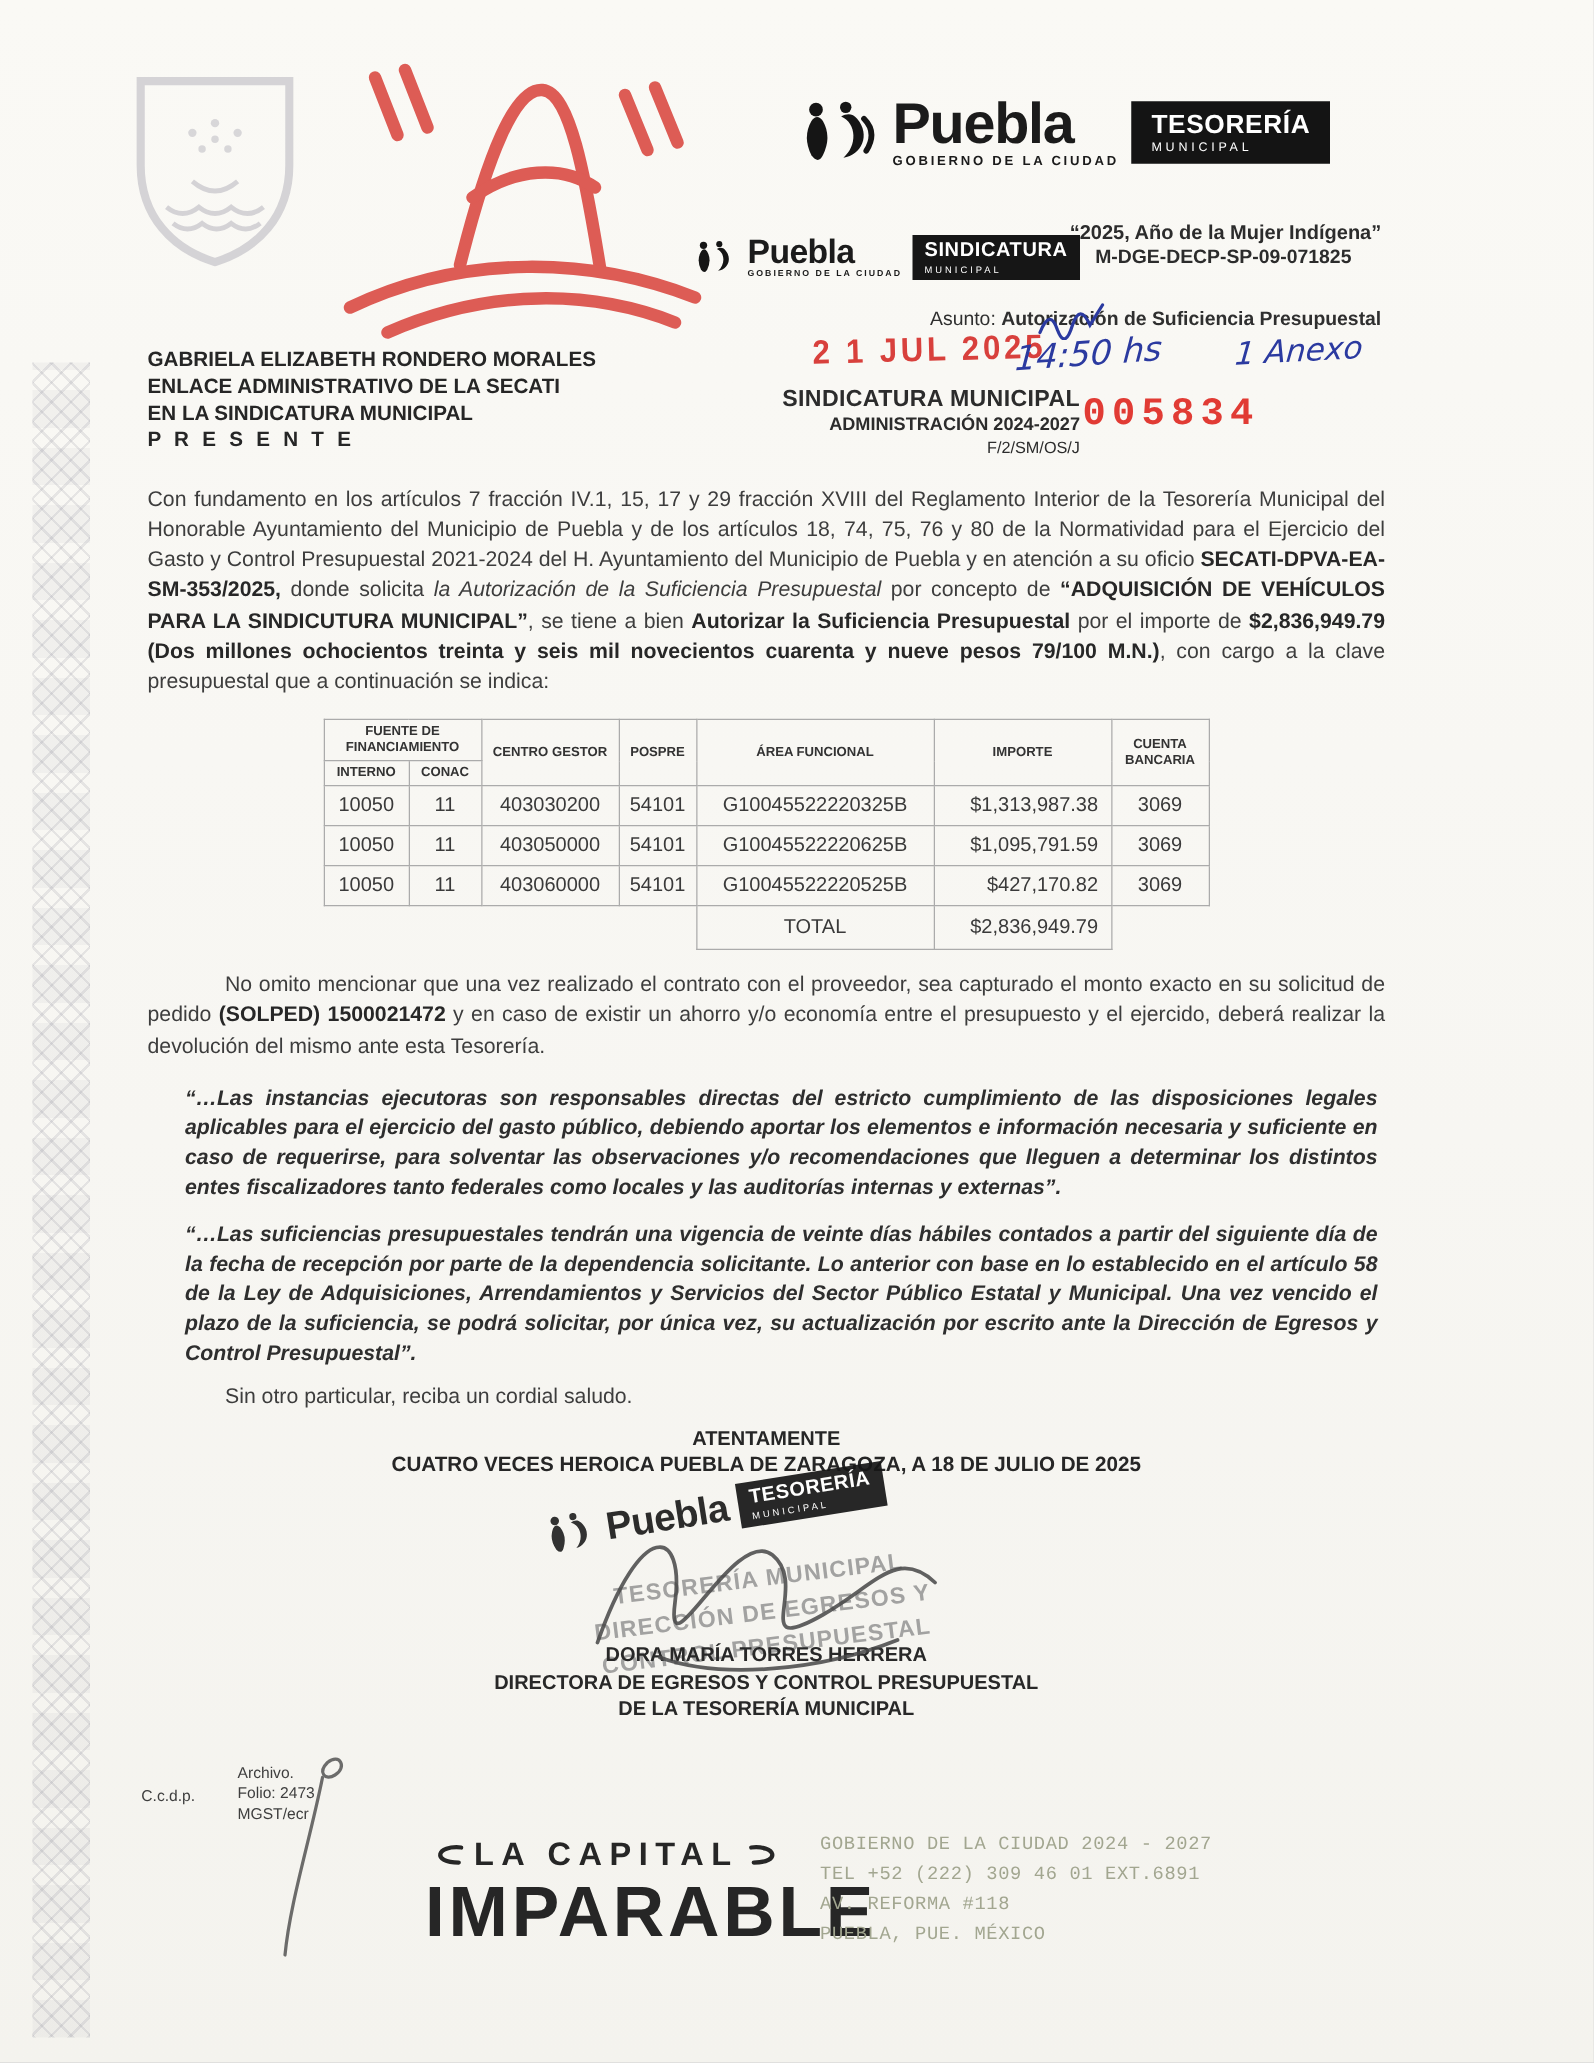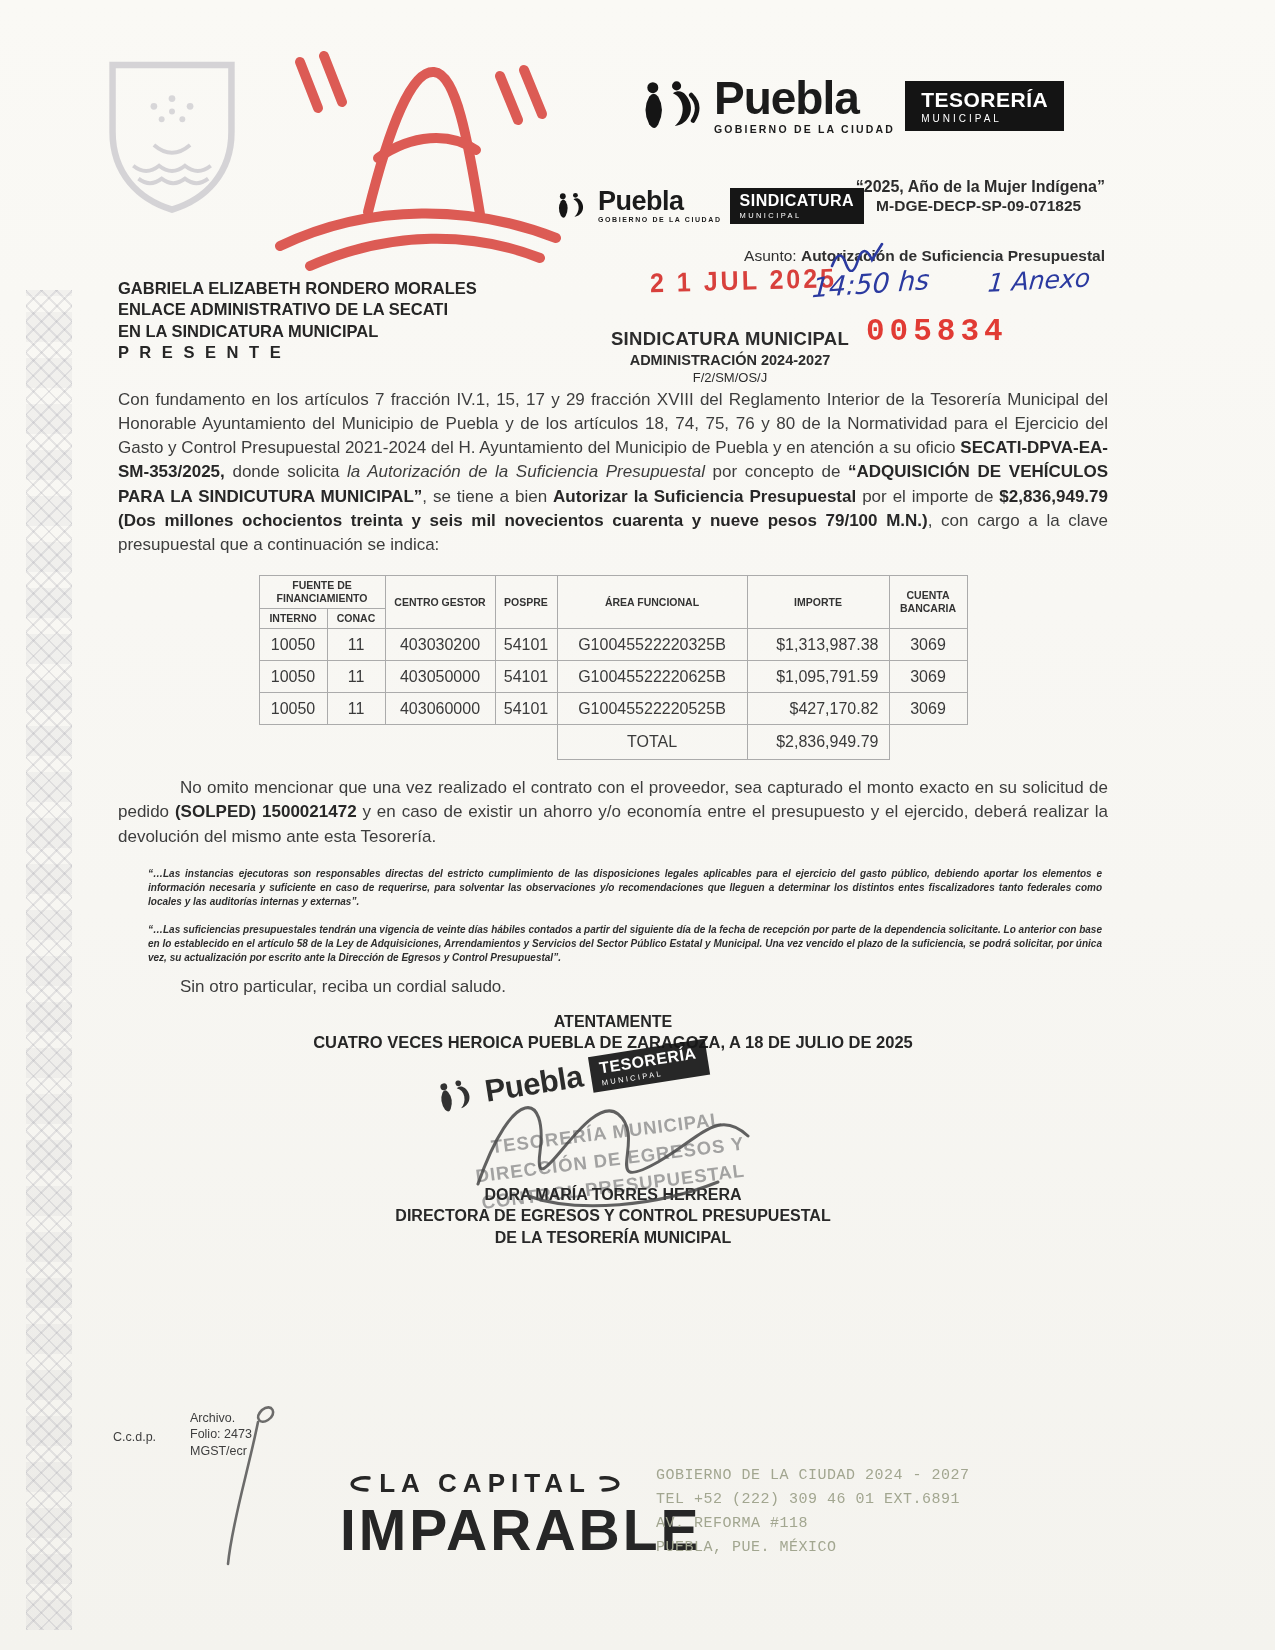--- a/index.html
+++ b/index.html
@@ -55,7 +55,7 @@
 
   .addressee{position:absolute;left:118px;top:278px;font-weight:bold;font-size:16.5px;line-height:1.3;color:#262626;}
   .addressee .sp{letter-spacing:3px;}
-  .office-block{position:absolute;left:596px;top:328px;width:268px;text-align:center;color:#2c2c2c;}
+  .office-block{position:absolute;left:596px;top:308px;width:268px;text-align:right;color:#2c2c2c;}
   .office-block .o1{font-weight:bold;font-size:18.5px;letter-spacing:.3px;}
   .office-block .o2{font-weight:bold;font-size:14.5px;margin-top:2px;}
   .office-block .o3{font-size:13px;margin-top:2px;}

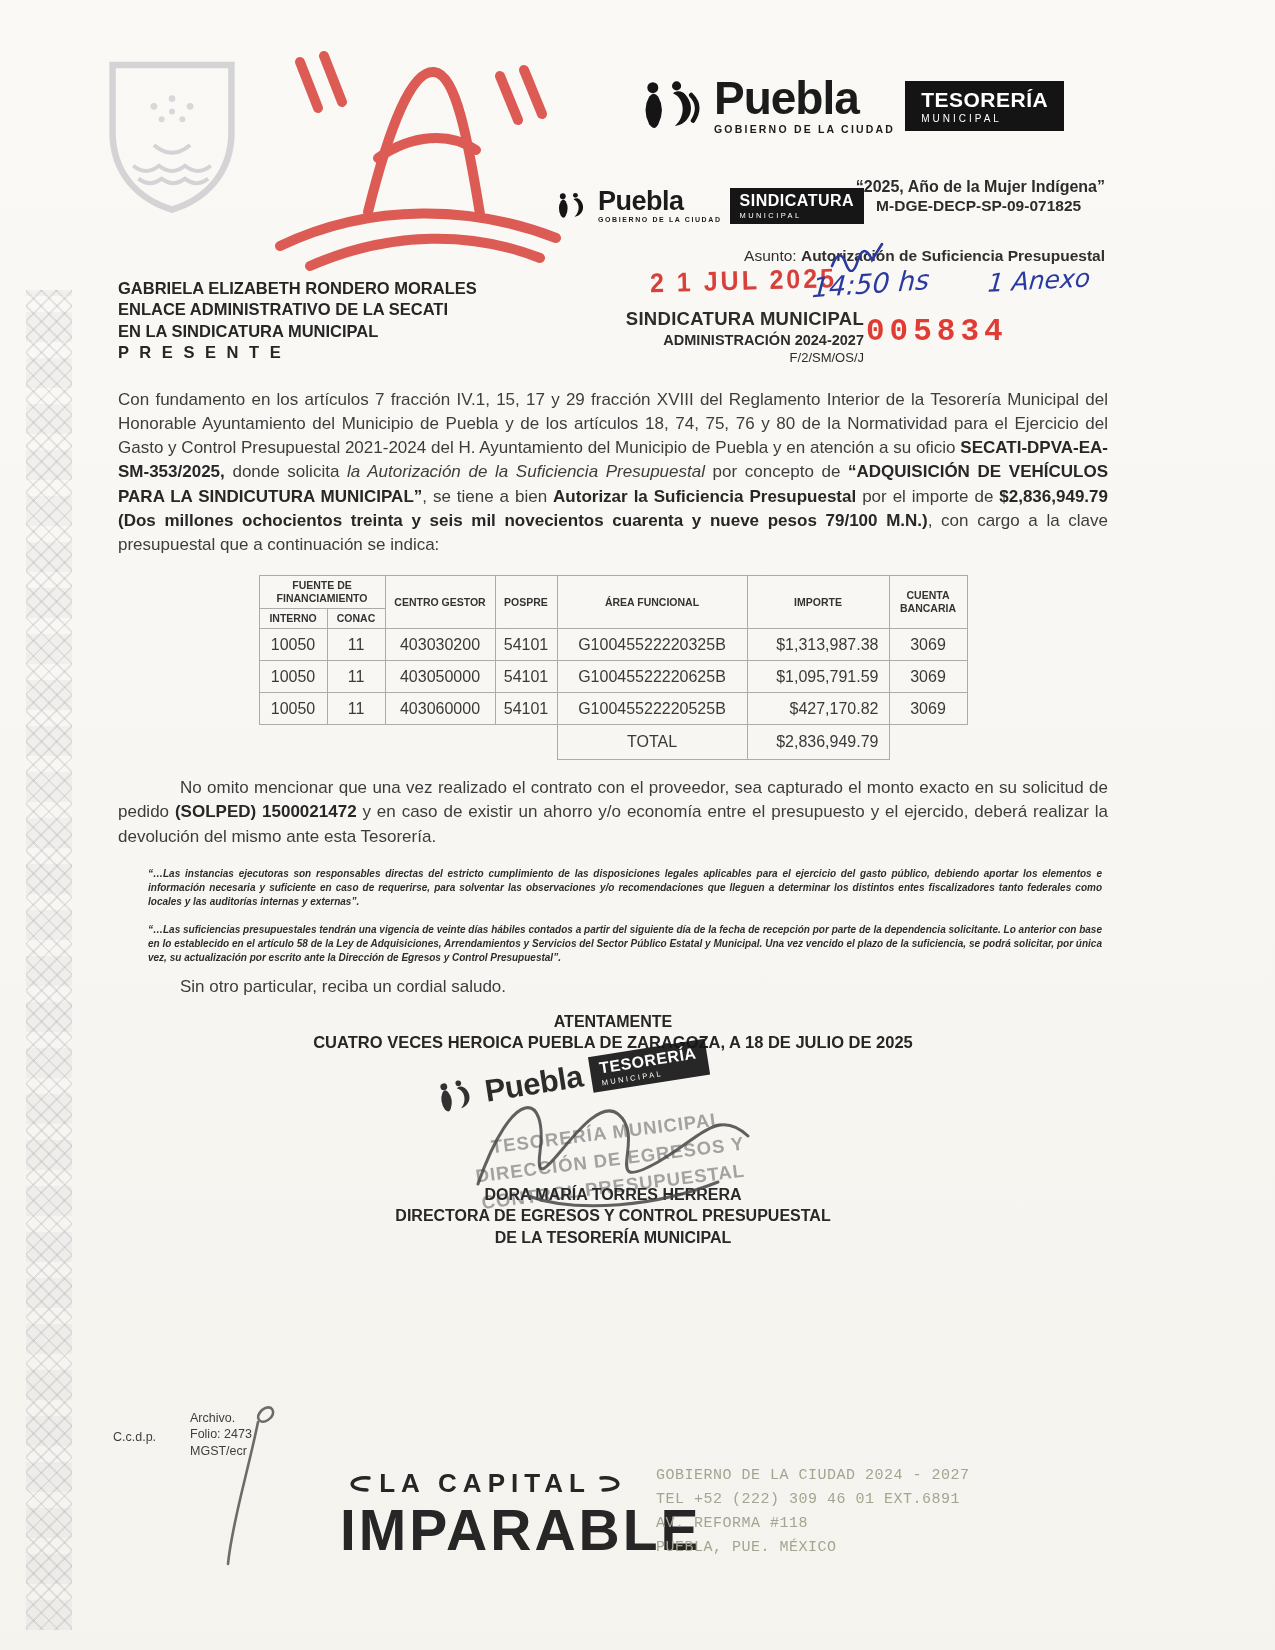--- a/index.html
+++ b/index.html
@@ -74,7 +74,7 @@
   tr.total-row td{border:none;height:32px;}
   tr.total-row td.boxed{border:1px solid #ababab;}
 
-  .quote{margin:0 6px 0 30px;text-align:justify;font-size:10px;line-height:1.4;font-weight:bold;font-style:italic;color:#2e2e2e;}
+  .quote{margin:0 6px 0 30px;text-align:justify;font-size:17px;line-height:1.4;font-weight:bold;font-style:italic;color:#2e2e2e;}
   .center{text-align:center;}
   .atent{font-weight:bold;font-size:16px;color:#262626;margin-top:14px;}
   .place{font-weight:bold;font-size:16.5px;color:#262626;margin-top:2px;}

